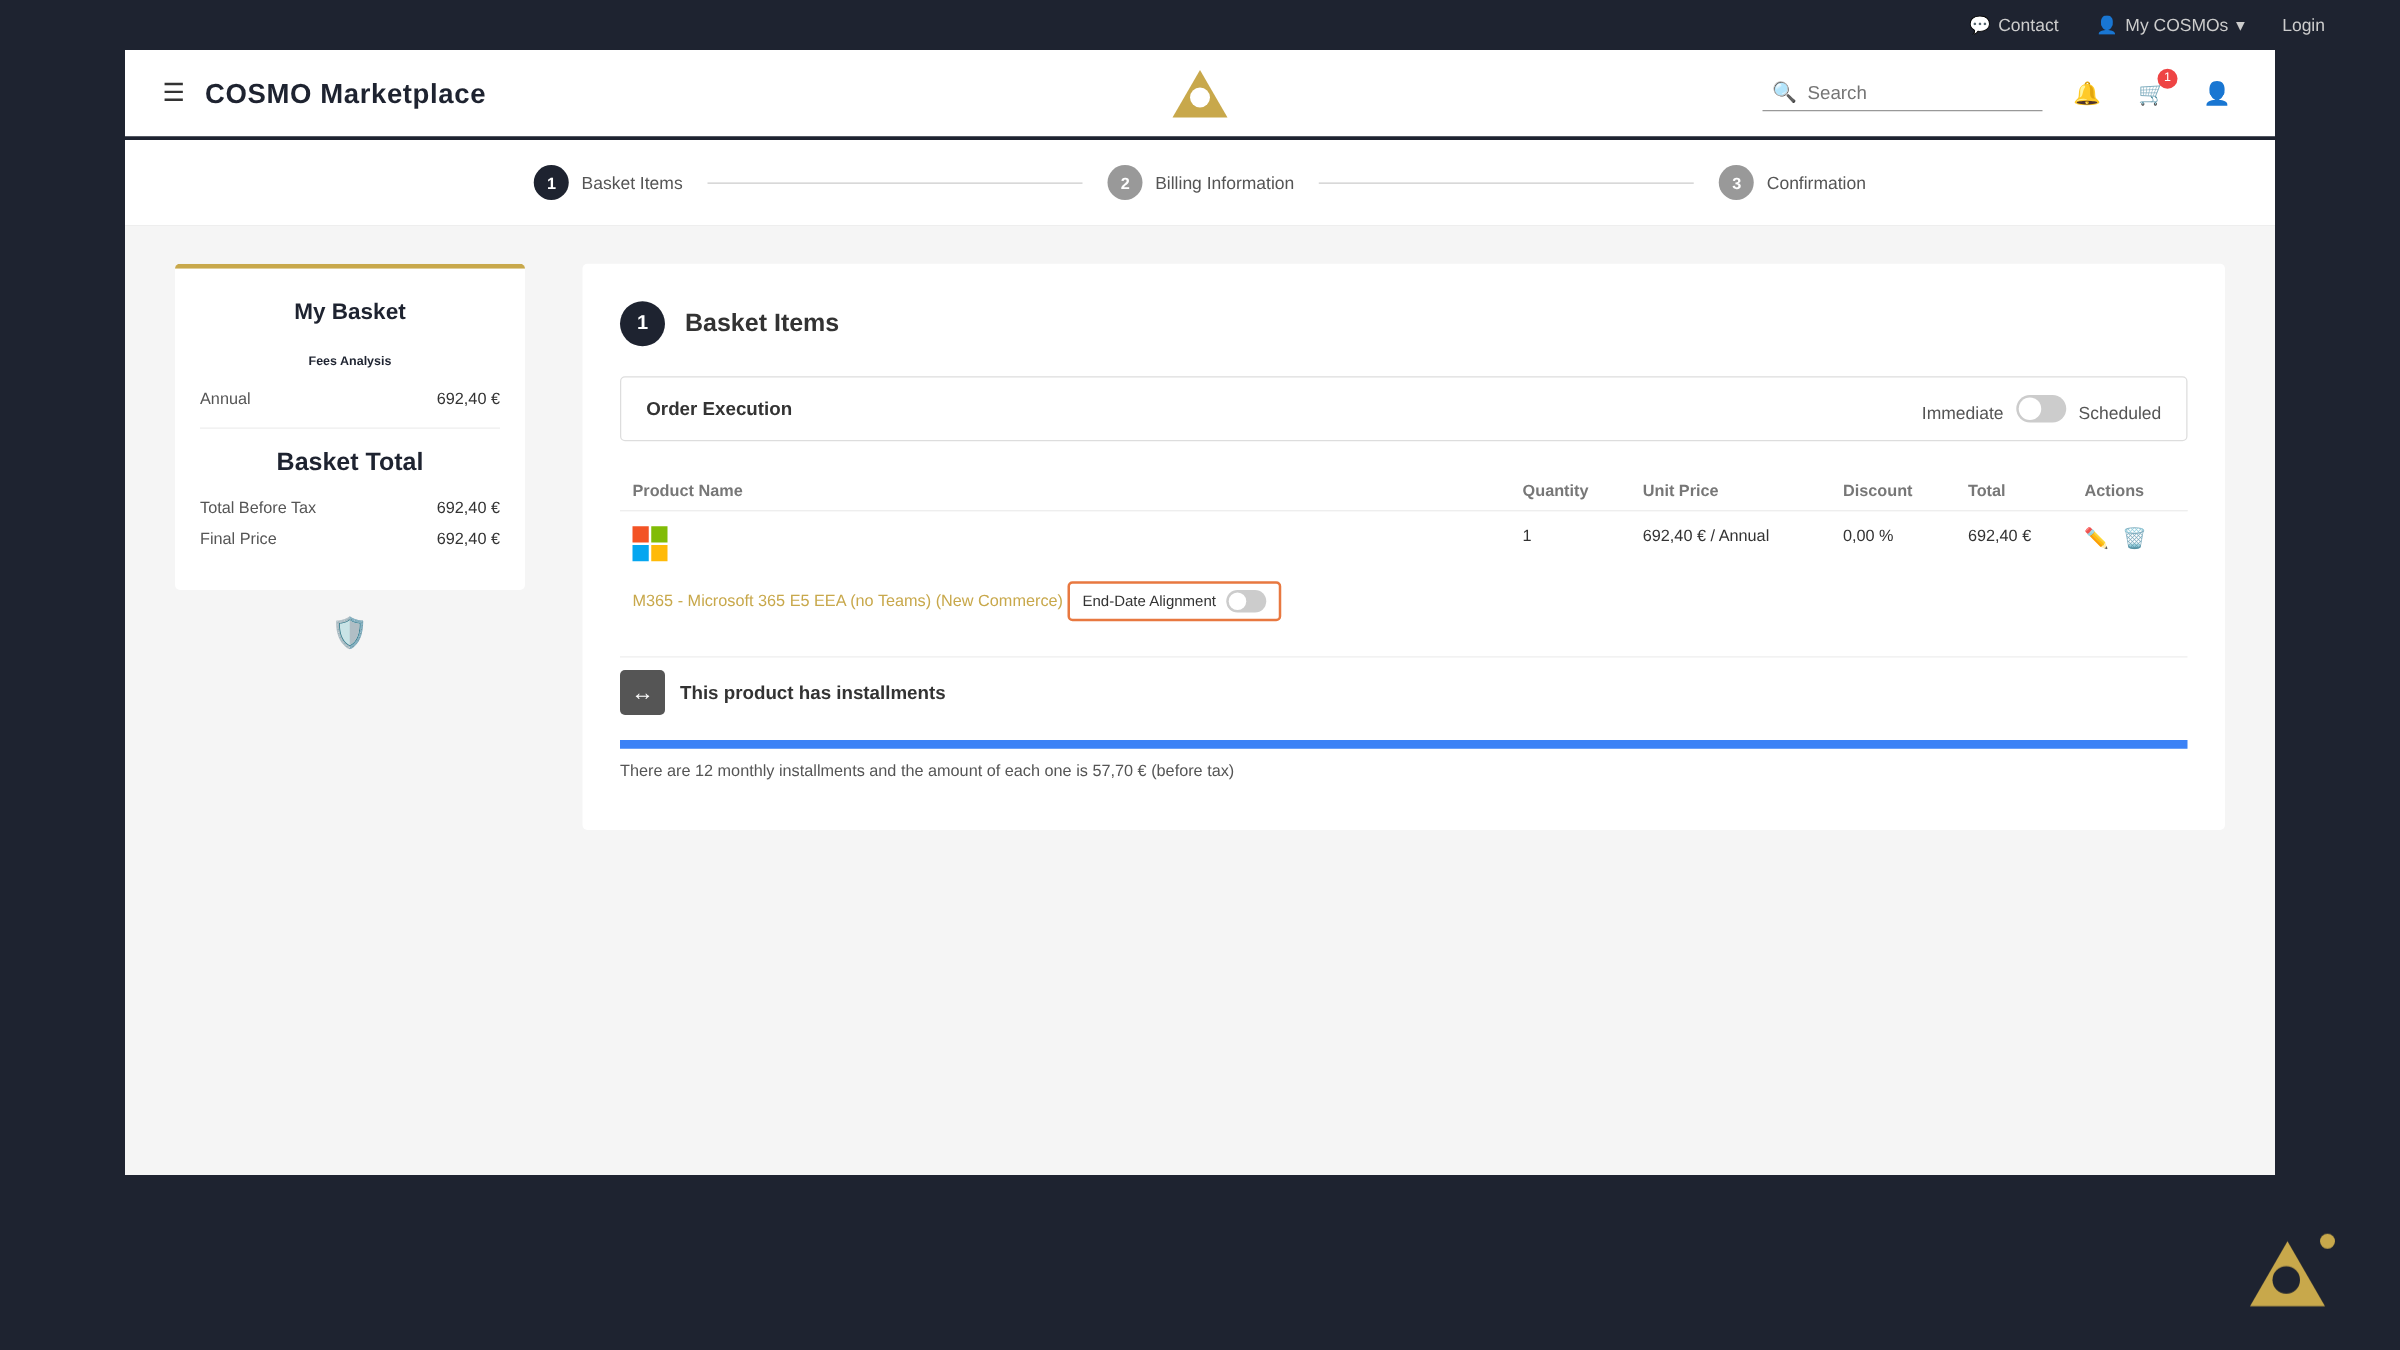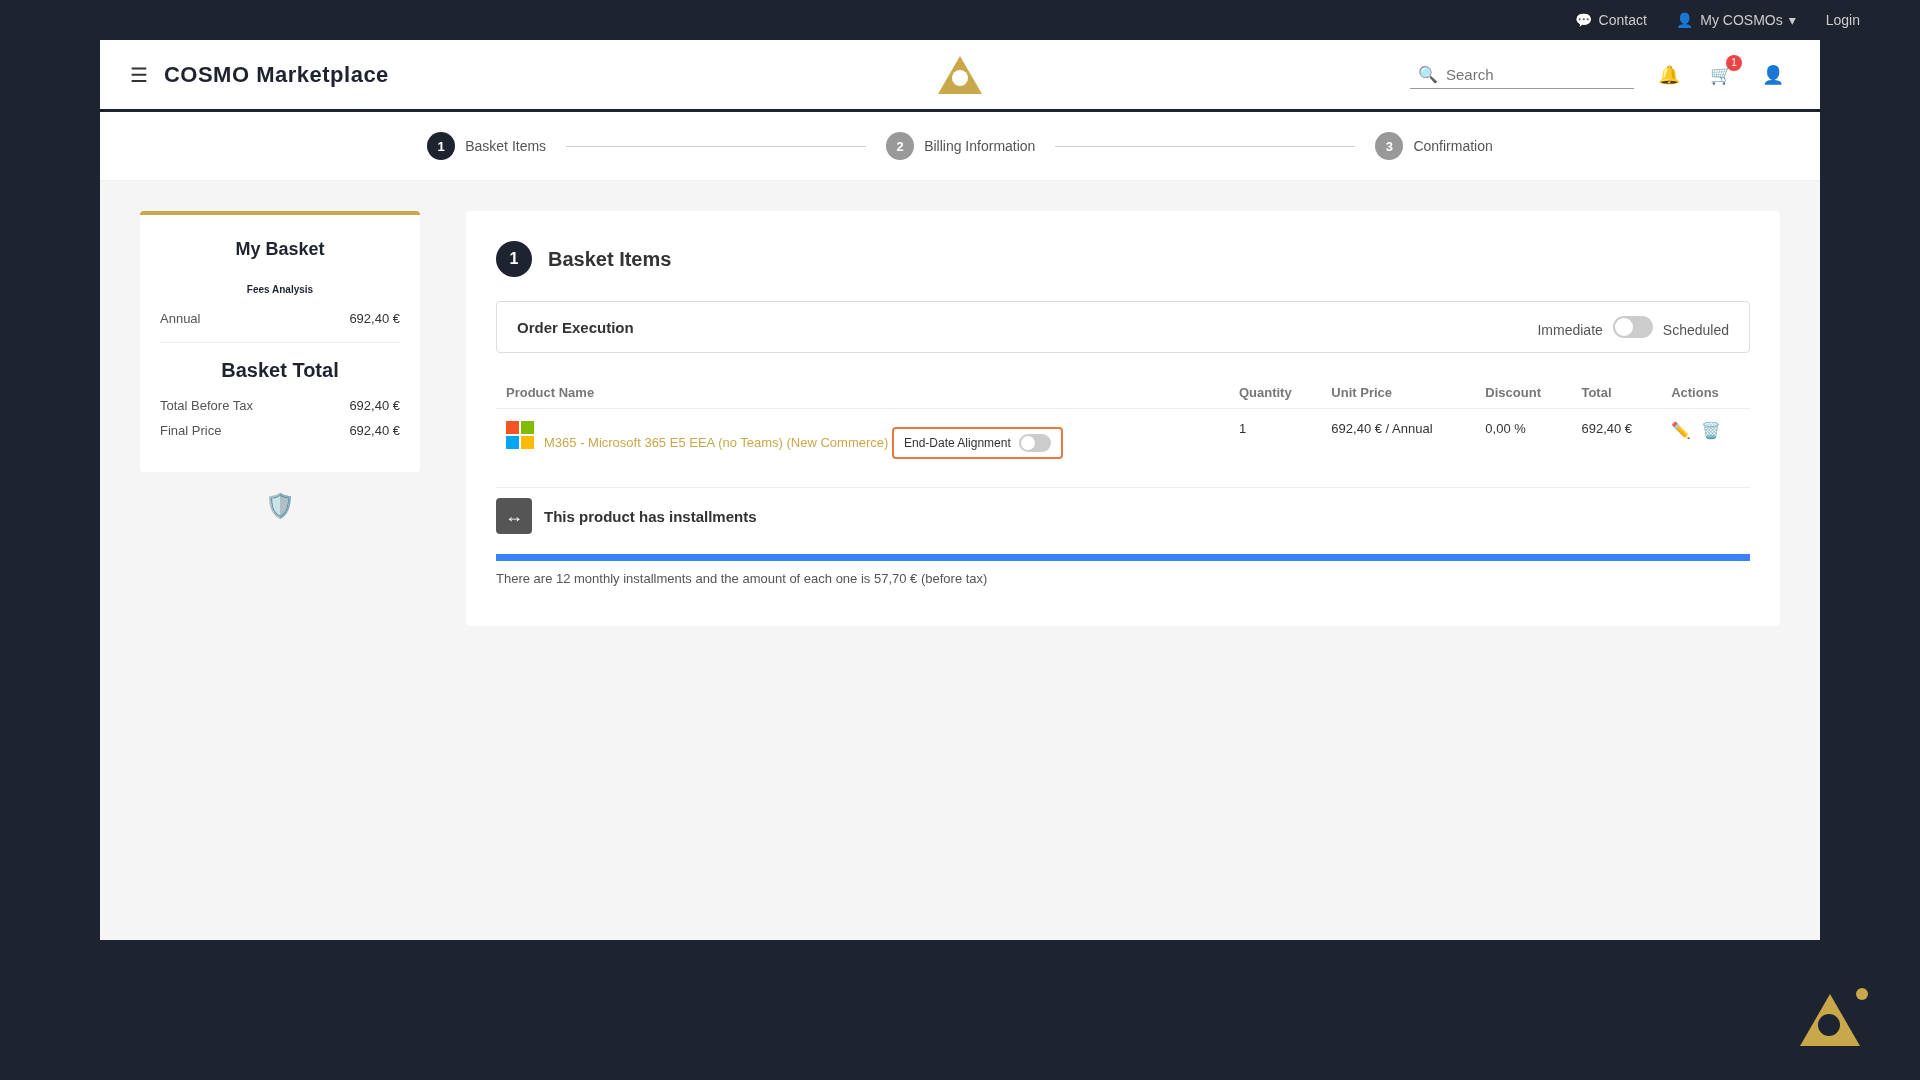--- a/index.html
+++ b/index.html
@@ -569,7 +569,7 @@
         <tbody>
           <tr>
             <td>
-              <div style="display:flex;align-items:flex-start;gap:10px;">
+              <div style="display:flex;align-items:flex-start;gap:10px;flex-direction:column;">
                 <div class="ms-logo">
                   <div class="ms-r"></div>
                   <div class="ms-g"></div>

